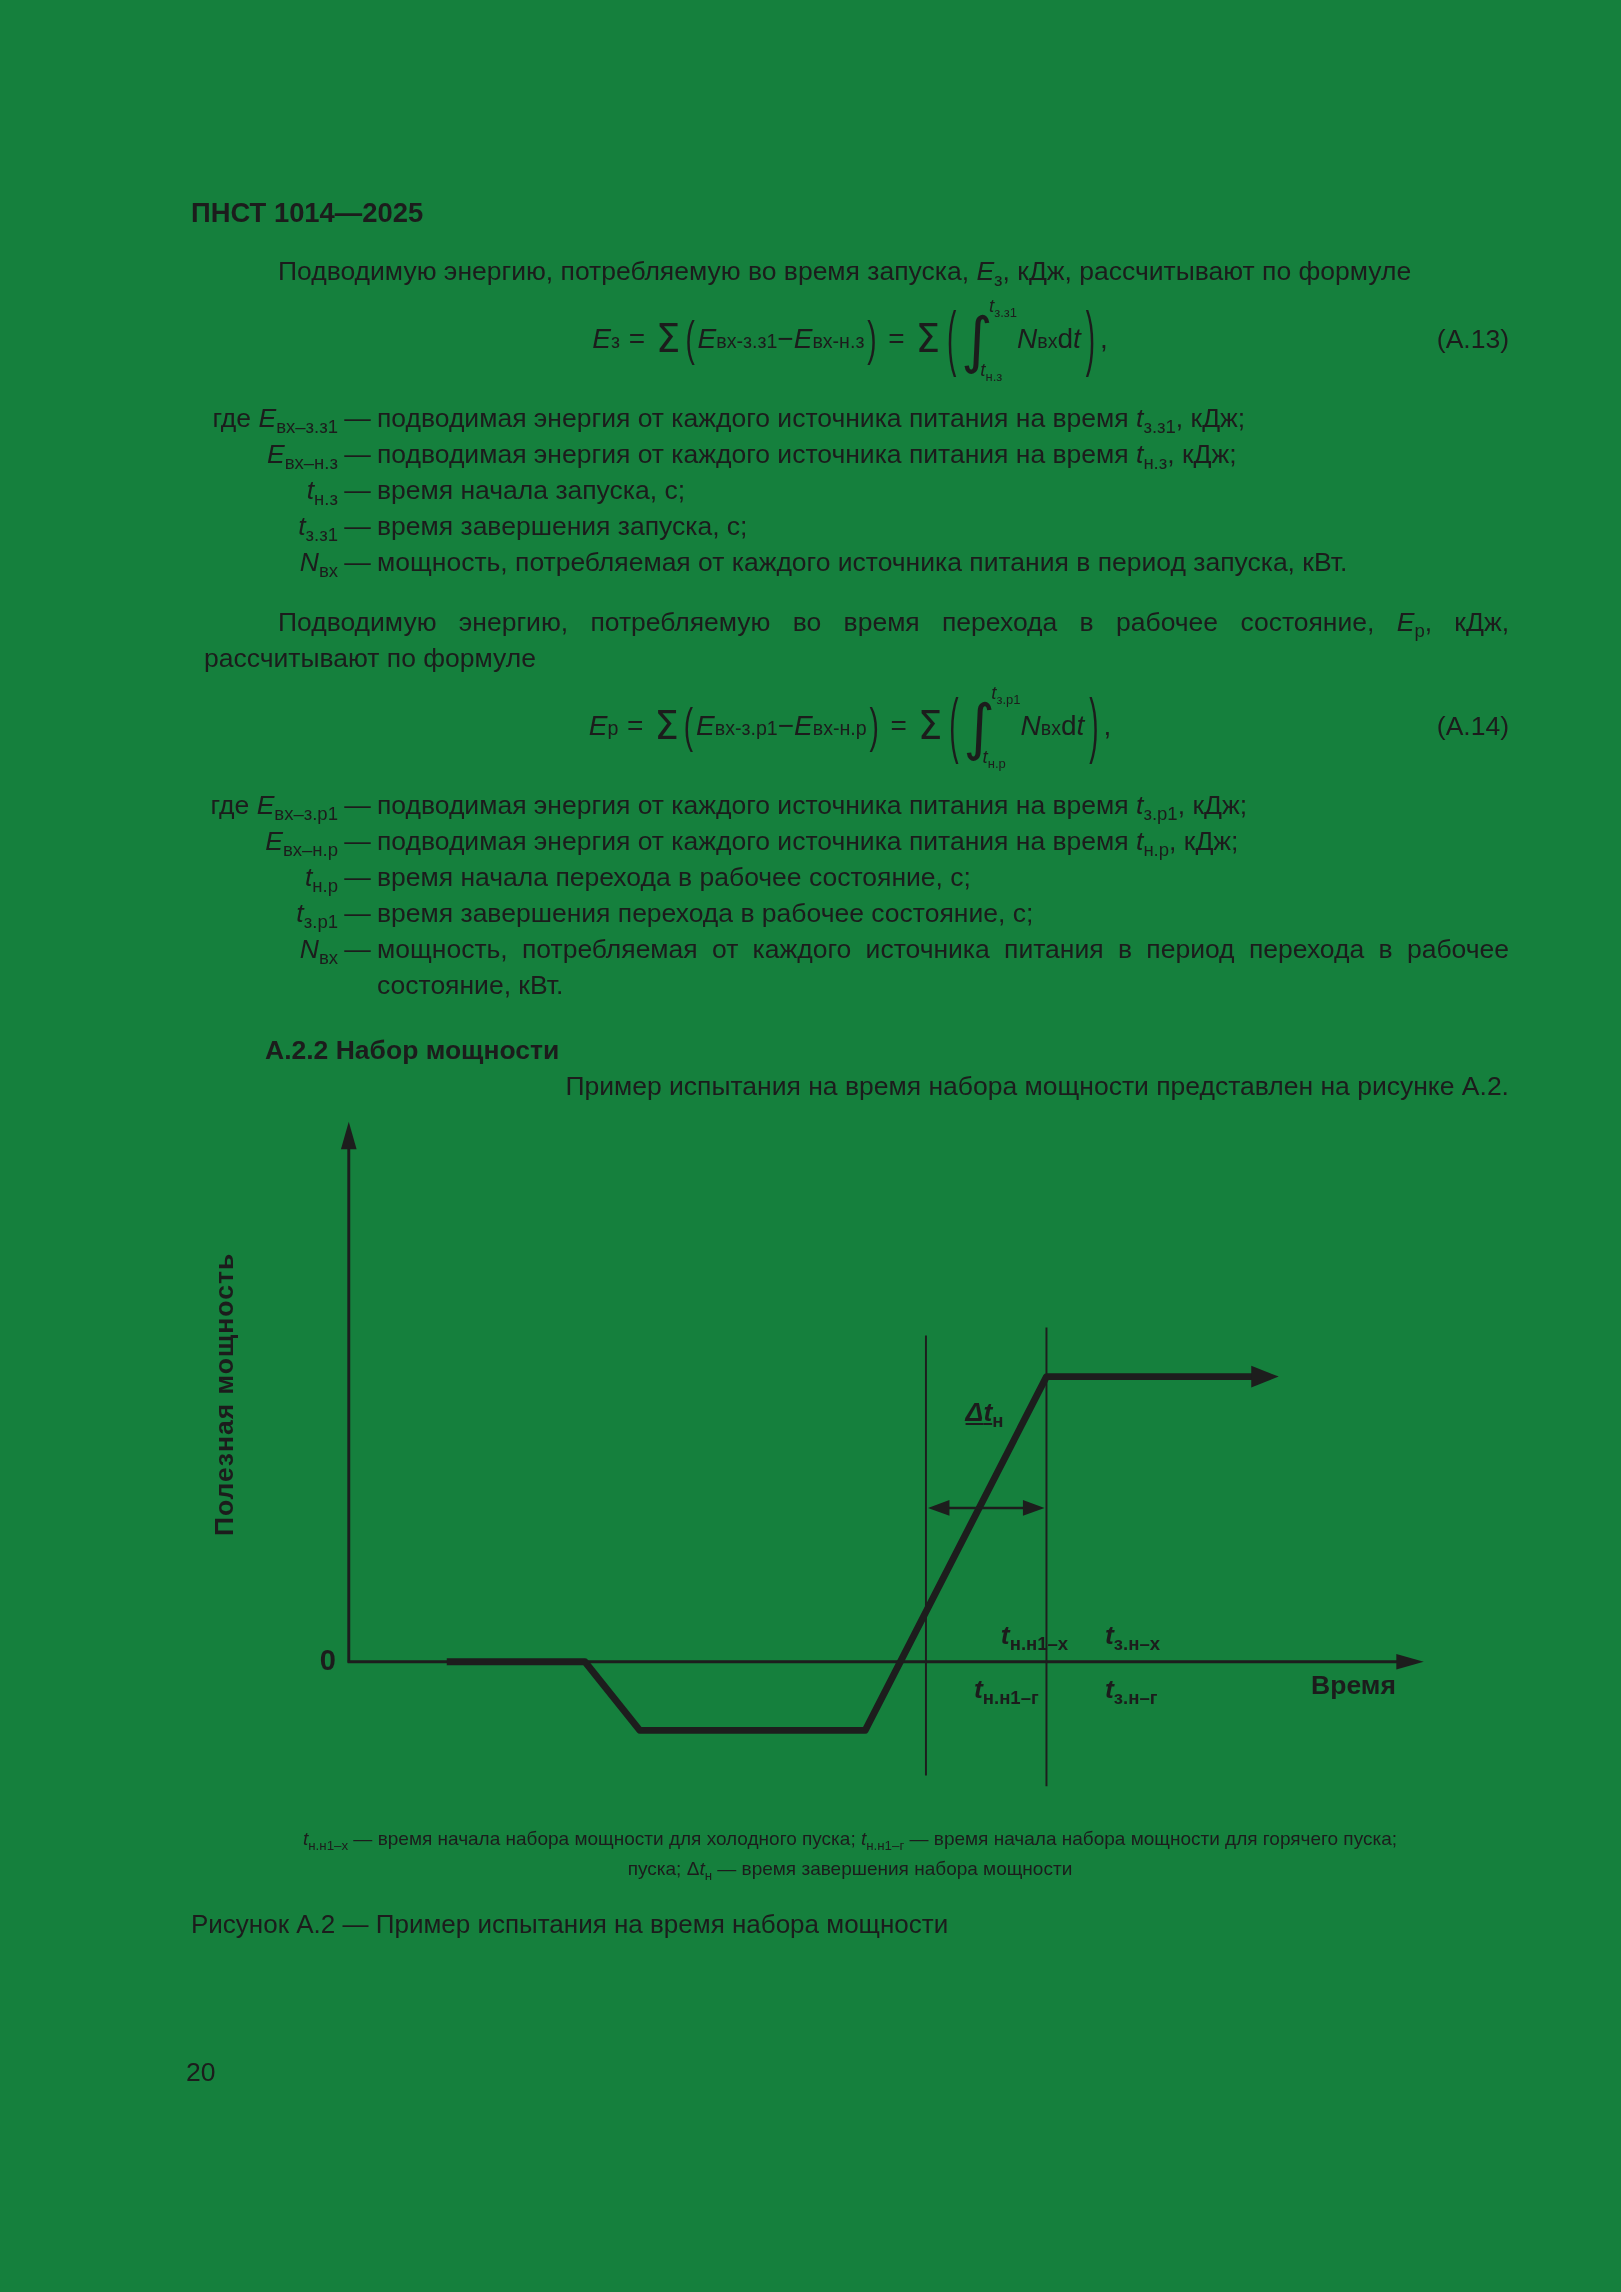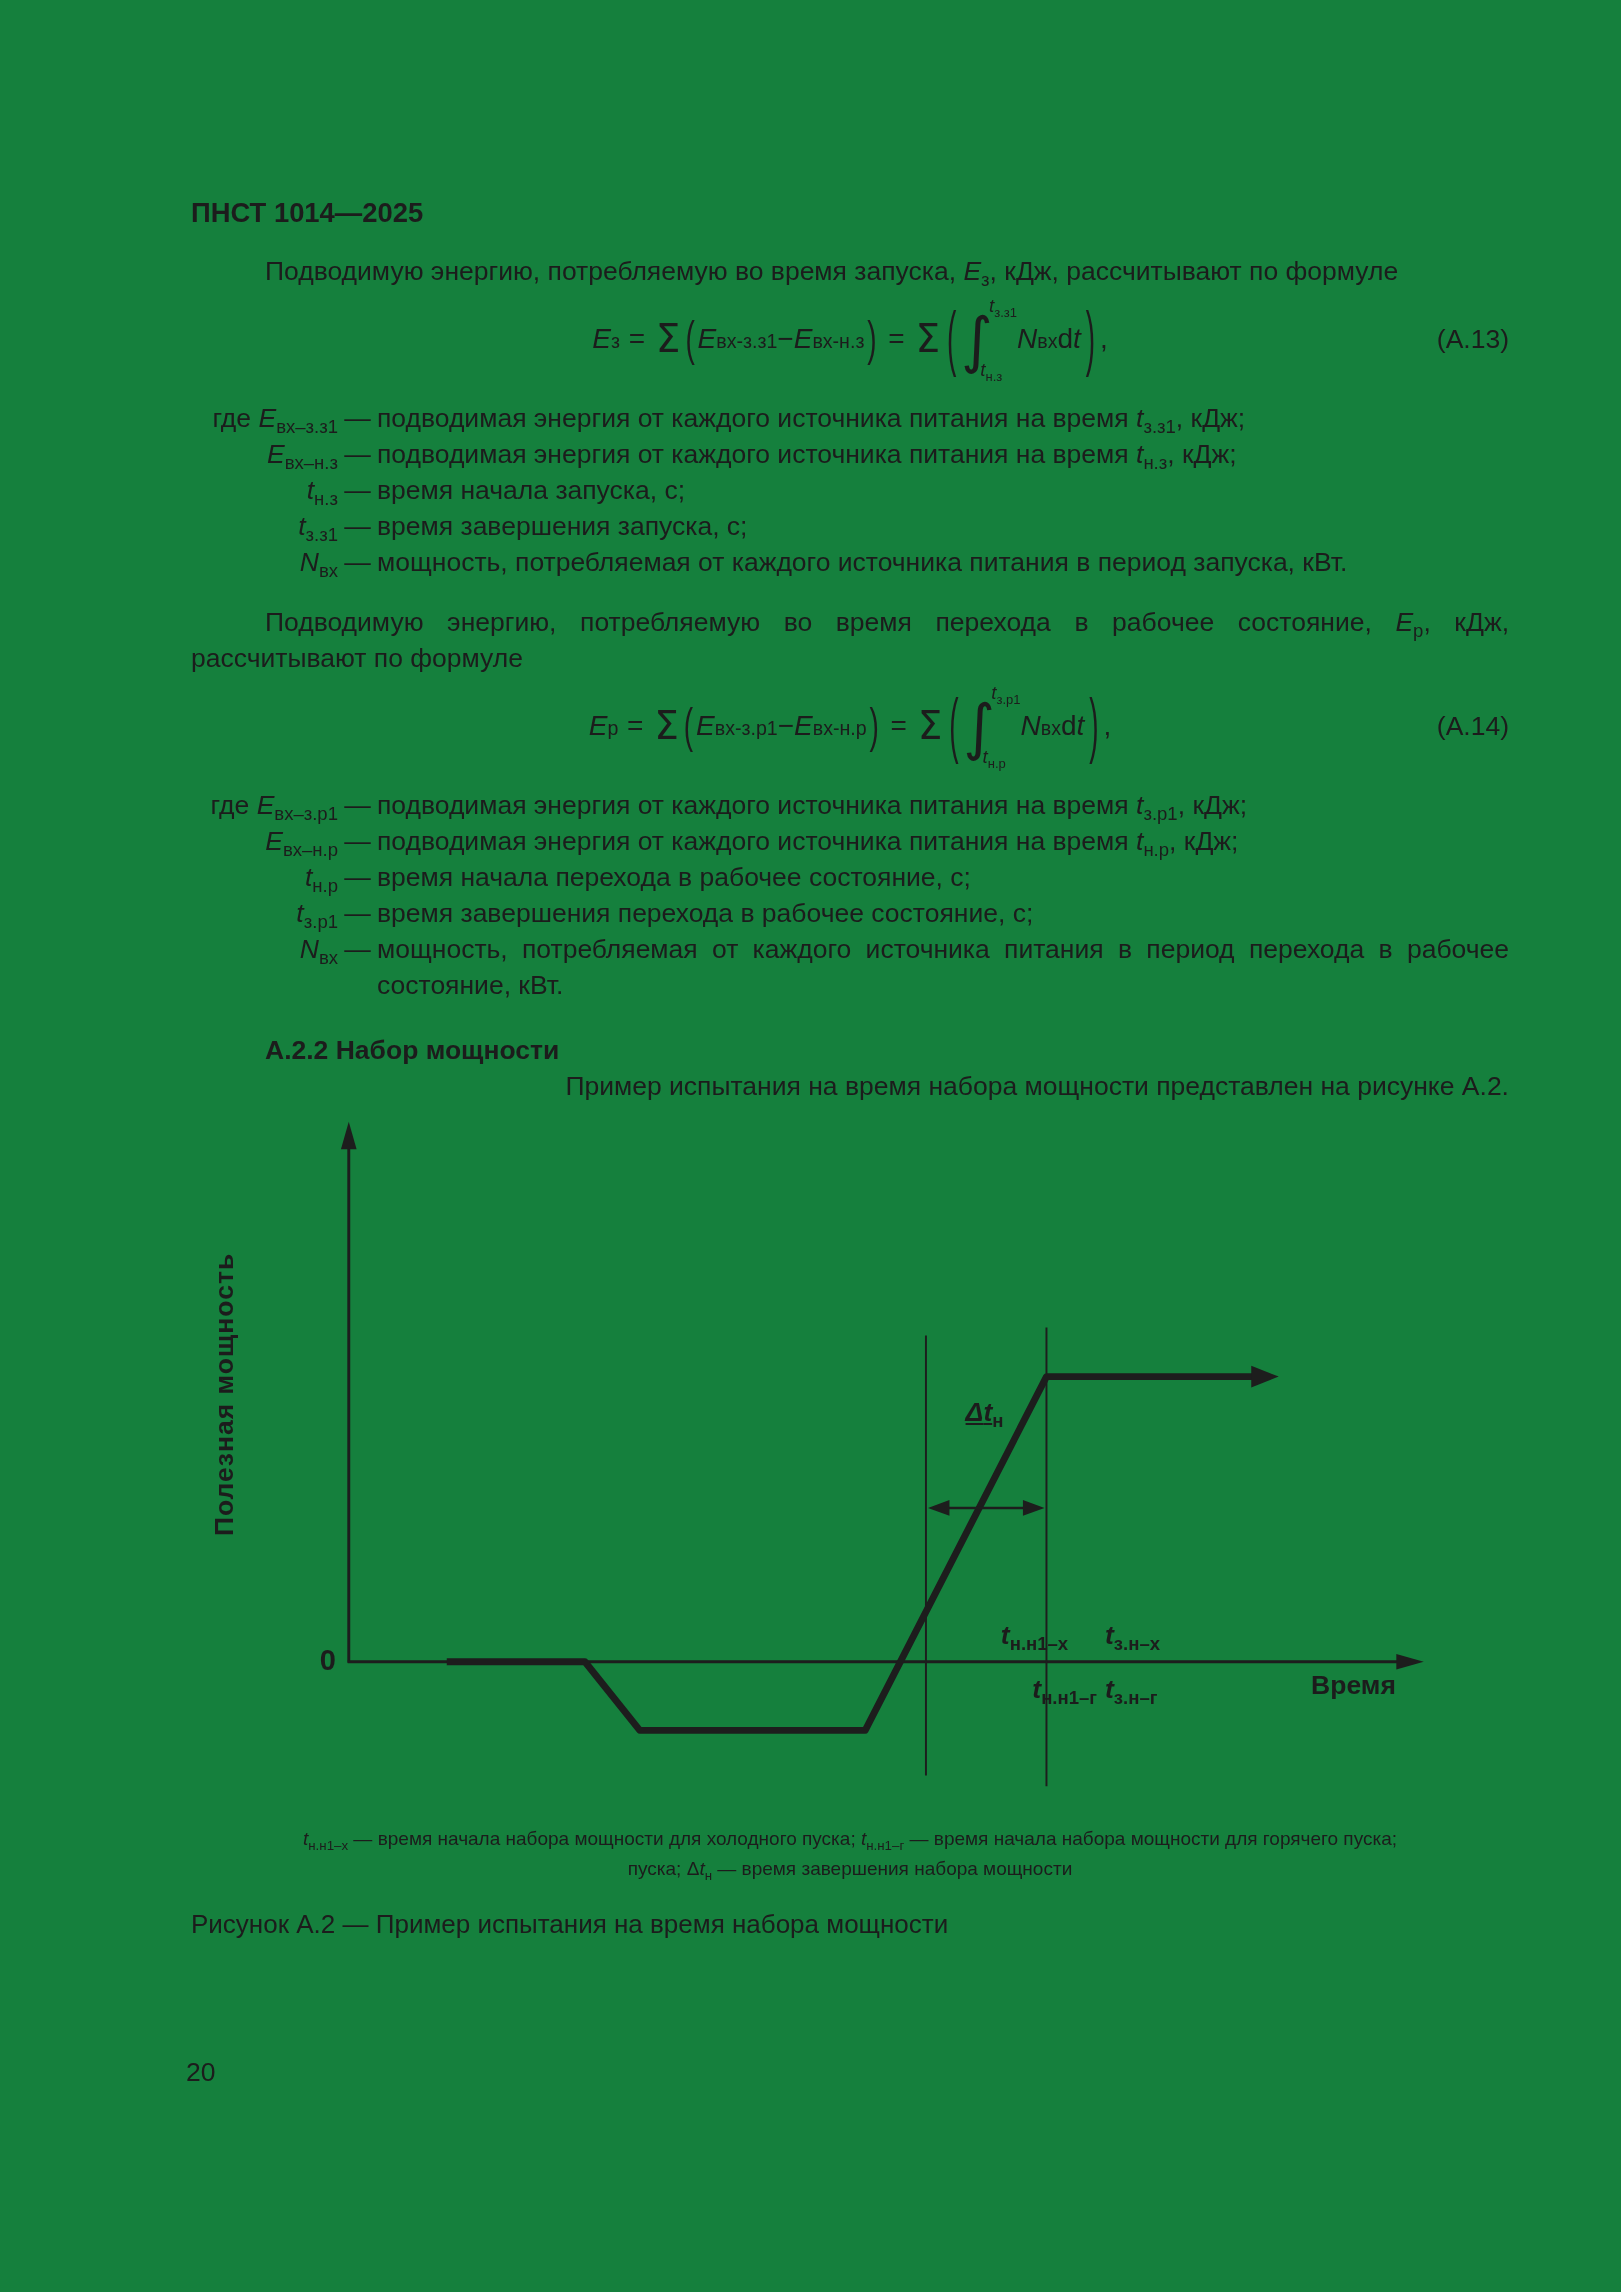--- a/index.html
+++ b/index.html
@@ -17,7 +17,7 @@
     padding:196px 112px 0 191px;
   }
   .hdr{font-weight:bold;font-size:27.4px;line-height:33px;}
-  .para{text-align:justify;text-indent:74px;margin-top:23.5px;}
+  .para{text-align:justify;text-indent:74px;margin-top:23.5px;margin-left:13px;}
   .para.noj{text-align:right;}
   
   .formula-row{position:relative;height:94px;display:flex;align-items:center;justify-content:center;margin-top:3.9px;}

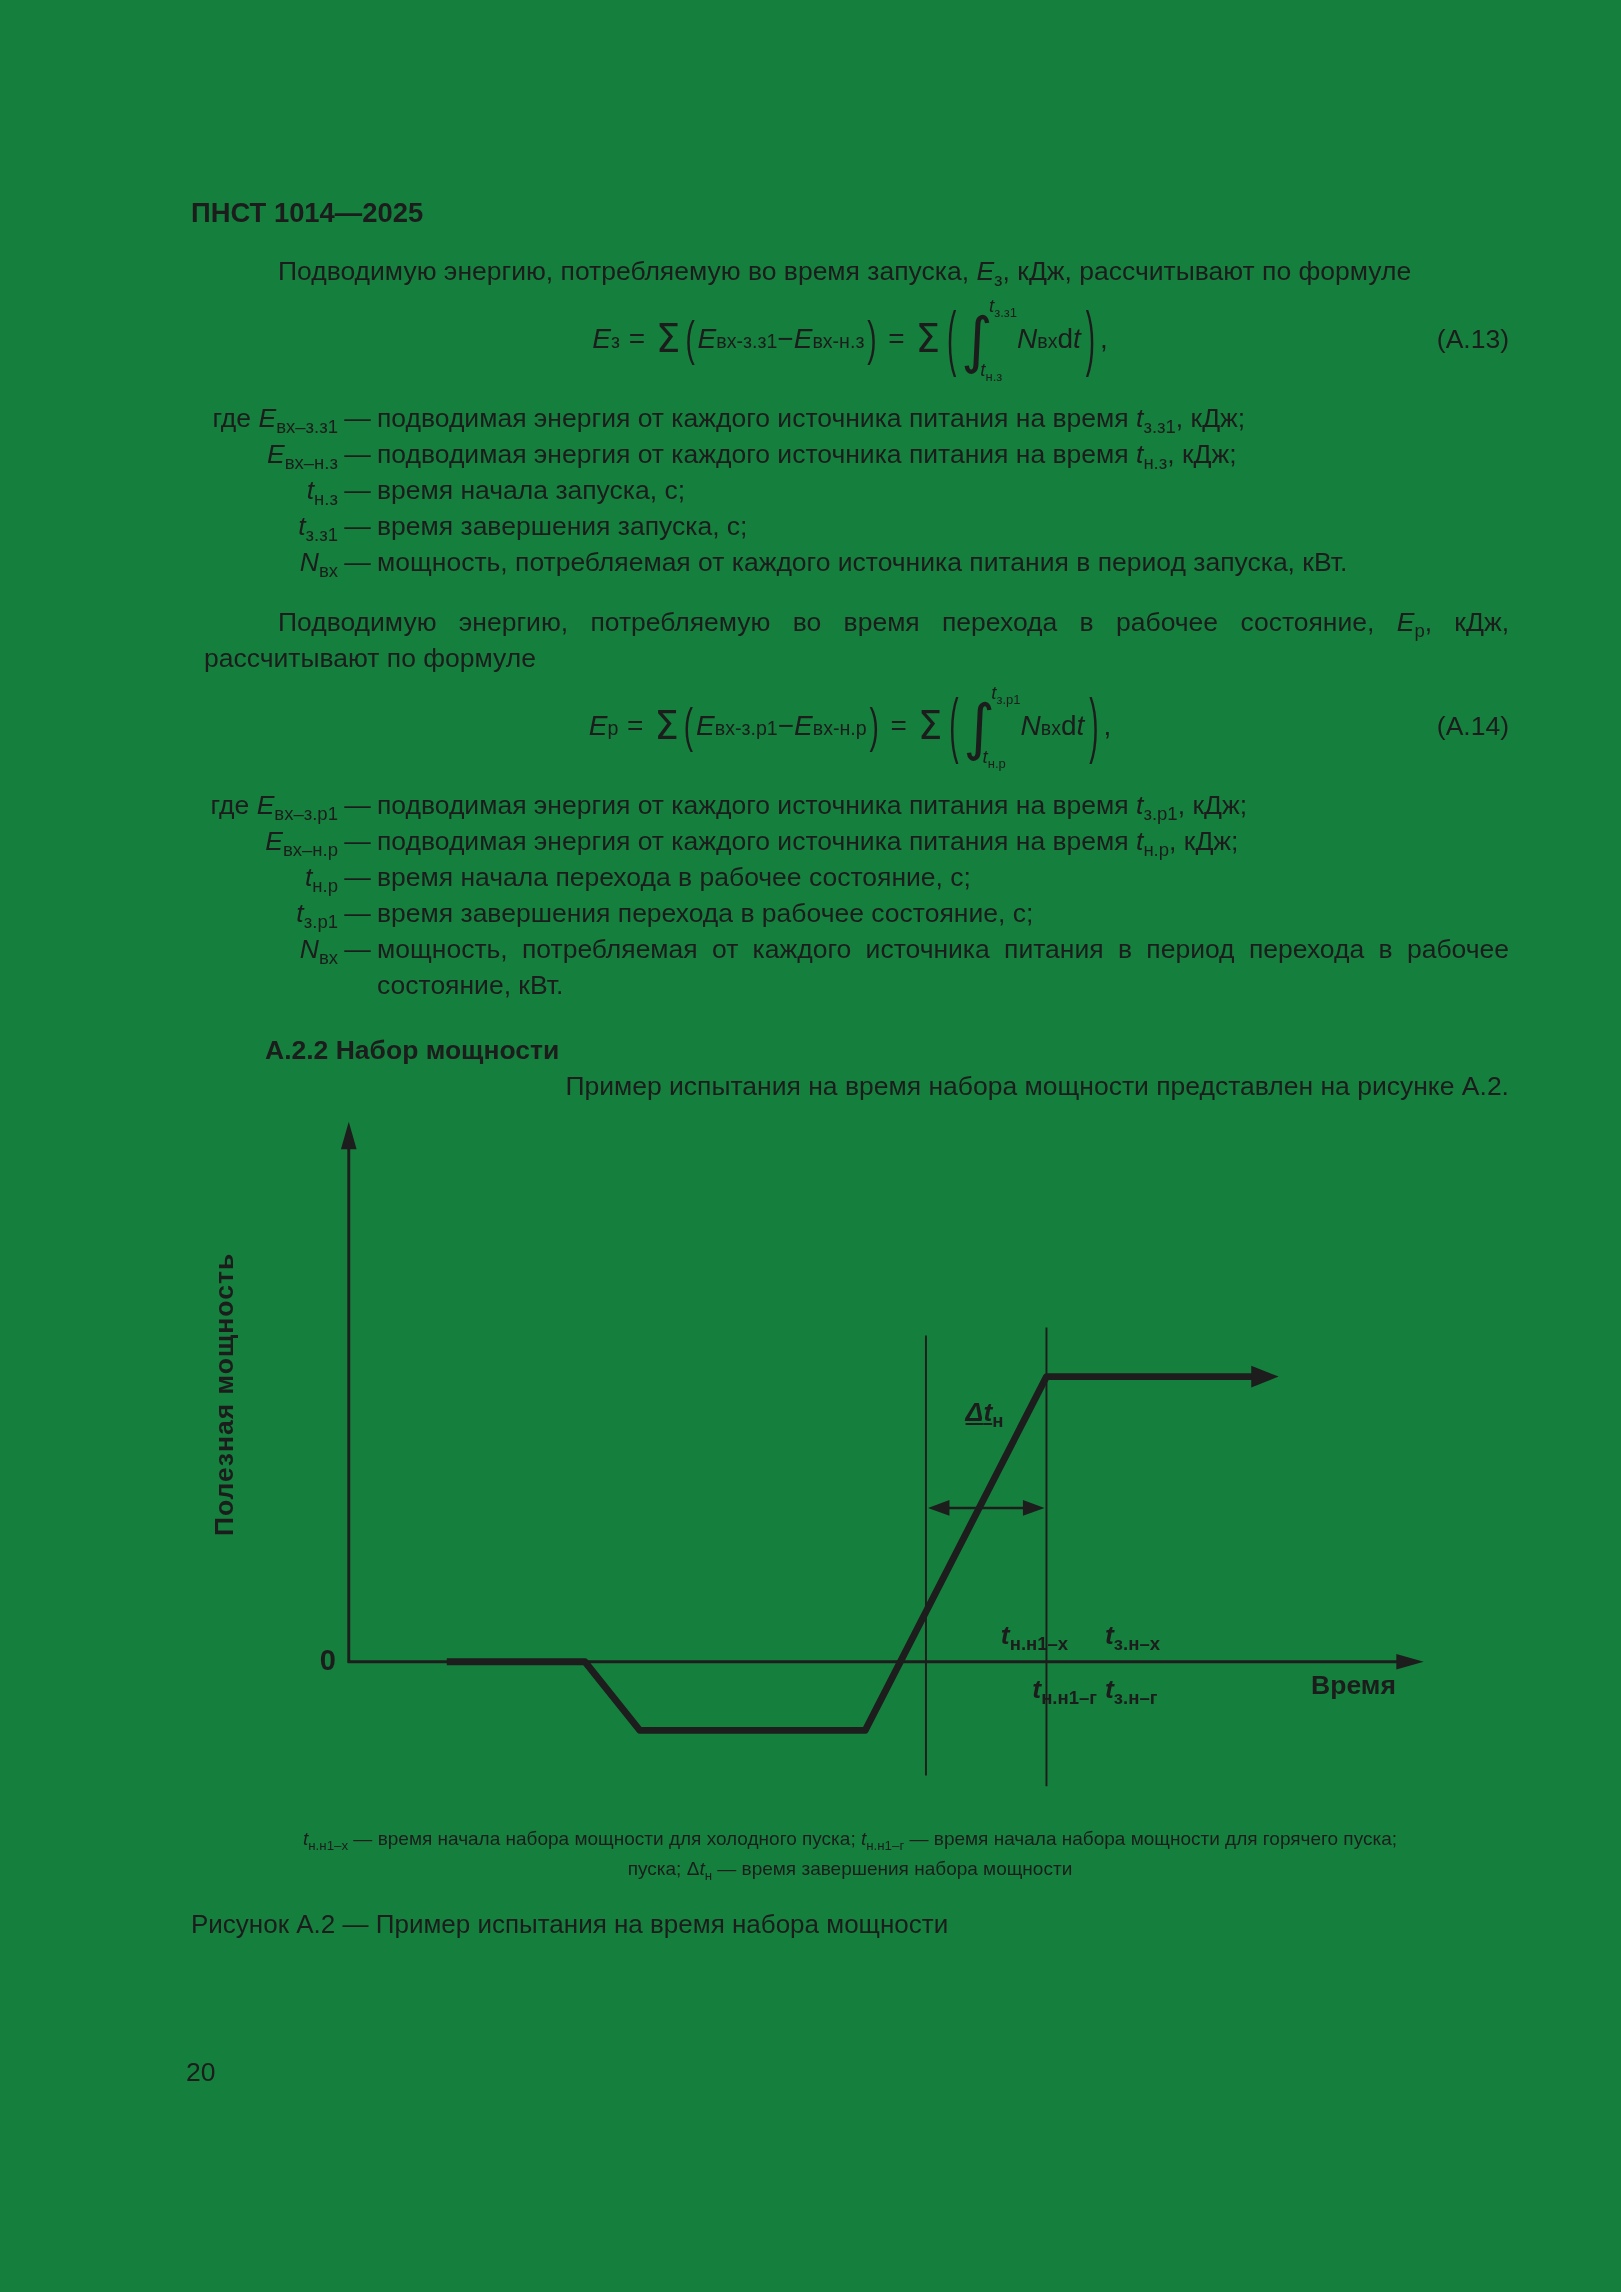--- a/index.html
+++ b/index.html
@@ -55,7 +55,7 @@
   .tl{position:absolute;font-weight:bold;font-style:italic;margin-left:48px;}
   .t1{left:735px;top:505px;width:121px;text-align:center;}
   .t2{left:866px;top:505px;width:108px;text-align:left;}
-  .t3{left:735px;top:559px;width:123px;text-align:right;}
+  .t3{left:735px;top:559px;width:123px;text-align:left;}
   .t4{left:866px;top:559px;width:108px;text-align:left;}
   .tl .sb,.dlab .sb{font-style:normal;}
   

